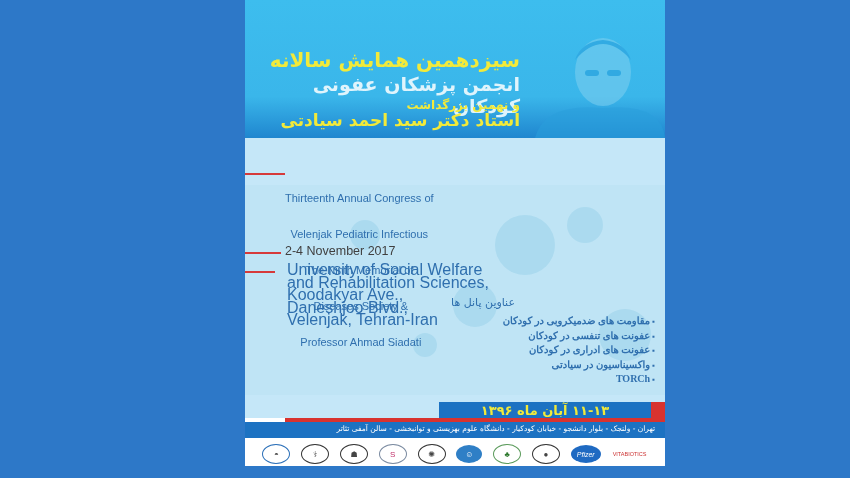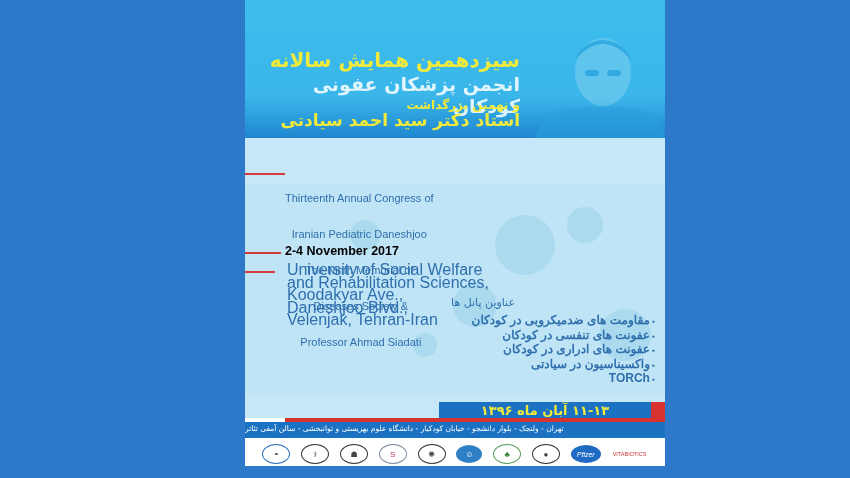--- a/index.html
+++ b/index.html
@@ -68,7 +68,7 @@
   <div class="redline" style="left:0;top:173px;width:40px;"></div>
   <div class="en" style="left:40px;top:168px;text-align:center;">
     <div>Thirteenth Annual Congress of</div>
-    <div>Iranian Pediatric Daneshjoo</div>
+    <div>Velenjak Pediatric Infectious</div>
     <div>The Ninth Memorial of</div>
     <div> Diseases Society &amp;</div>
     <div> Professor Ahmad Siadati</div>

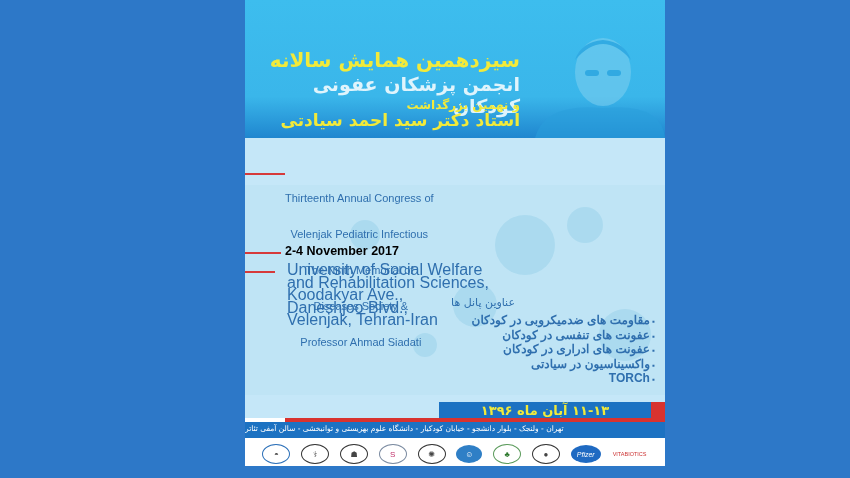--- a/index.html
+++ b/index.html
@@ -15,7 +15,7 @@
   .bg-virus{position:absolute;left:0;top:185px;width:420px;height:210px;}
   .en{position:absolute;color:#2f6fae;font-size:11px;line-height:12px;white-space:pre;}
   .redline{position:absolute;height:1.5px;background:#d63a3a;}
-  .date-en{position:absolute;left:40px;top:244px;color:#000000;font-weight:bold;font-size:12.5px;}
+  .date-en{position:absolute;left:40px;top:244px;color:#404040;font-weight:normal;font-size:12.5px;}
   .venue{position:absolute;left:42px;top:264px;color:#2f6fae;font-size:16px;line-height:12.5px;}
   .panels-title{position:absolute;right:150px;top:296px;direction:rtl;font-family:"DejaVu Sans",sans-serif;font-size:11px;color:#2f6fae;font-weight:normal;}
   .panels{position:absolute;right:10px;top:314px;direction:rtl;text-align:right;font-family:Liberation Sans, sans-serif;font-size:12px;line-height:13.5px;color:#2f6fae;font-weight:bold;margin:0;padding:0;list-style:none;}

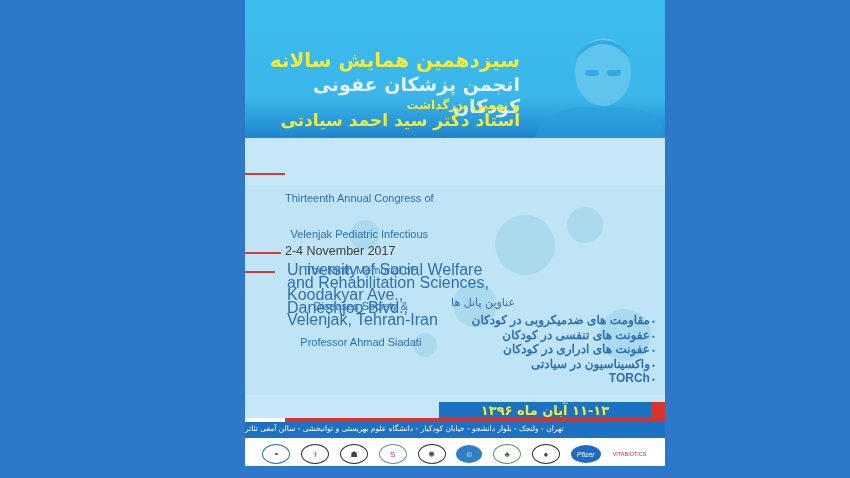--- a/index.html
+++ b/index.html
@@ -18,7 +18,7 @@
   .date-en{position:absolute;left:40px;top:244px;color:#404040;font-weight:normal;font-size:12.5px;}
   .venue{position:absolute;left:42px;top:264px;color:#2f6fae;font-size:16px;line-height:12.5px;}
   .panels-title{position:absolute;right:150px;top:296px;direction:rtl;font-family:"DejaVu Sans",sans-serif;font-size:11px;color:#2f6fae;font-weight:normal;}
-  .panels{position:absolute;right:10px;top:314px;direction:rtl;text-align:right;font-family:Liberation Sans, sans-serif;font-size:12px;line-height:13.5px;color:#2f6fae;font-weight:bold;margin:0;padding:0;list-style:none;}
+  .panels{position:absolute;right:10px;top:314px;direction:rtl;text-align:right;font-family:Liberation Serif, serif;font-size:10px;line-height:13.5px;color:#2f6fae;font-weight:bold;margin:0;padding:0;list-style:none;}
   .panels li::before{content:"▪ ";font-size:8px;}
   .date-band{position:absolute;left:194px;top:402px;width:212px;height:20px;background:#1c72c2;}
   .date-red{position:absolute;left:406px;top:402px;width:14px;height:20px;background:#d8332f;}

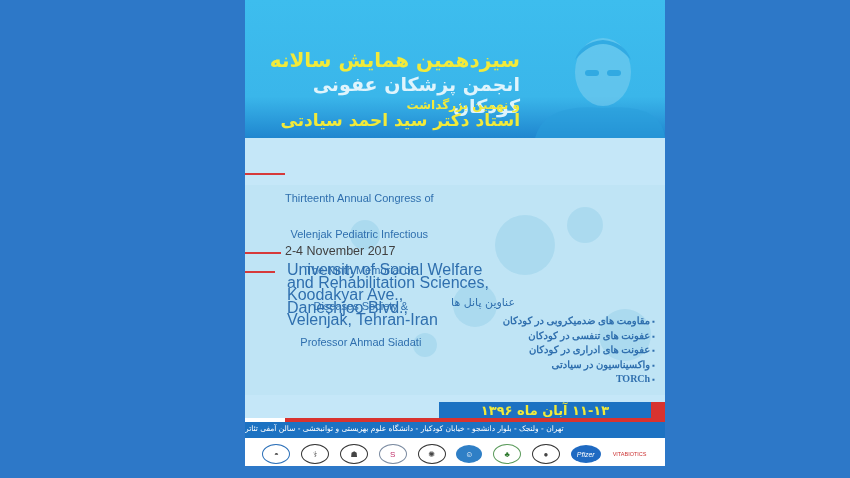--- a/index.html
+++ b/index.html
@@ -26,7 +26,7 @@
   .strip-white{position:absolute;left:0;top:418px;width:40px;height:4px;background:#ffffff;}
   .strip-red{position:absolute;left:40px;top:418px;width:380px;height:4px;background:#d8332f;}
   .addr-band{position:absolute;left:0;top:422px;width:420px;height:16px;background:#1c72c2;}
-  .addr{position:absolute;left:0;top:424px;width:410px;direction:rtl;text-align:left;font-family:"DejaVu Sans",sans-serif;font-size:7.5px;color:#ffffff;}
+  .addr{position:absolute;left:0;top:424px;width:410px;direction:rtl;text-align:right;font-family:"DejaVu Sans",sans-serif;font-size:7.5px;color:#ffffff;}
   .logos{position:absolute;left:0;top:438px;width:420px;height:32px;background:#ffffff;display:flex;align-items:center;justify-content:space-around;padding:0 12px;box-sizing:border-box;}
   .logo{width:26px;height:18px;border:1px solid #7a8aa0;border-radius:50%;display:flex;align-items:center;justify-content:center;font-size:8px;color:#444;}
   .logo.dark{border-color:#333;}

